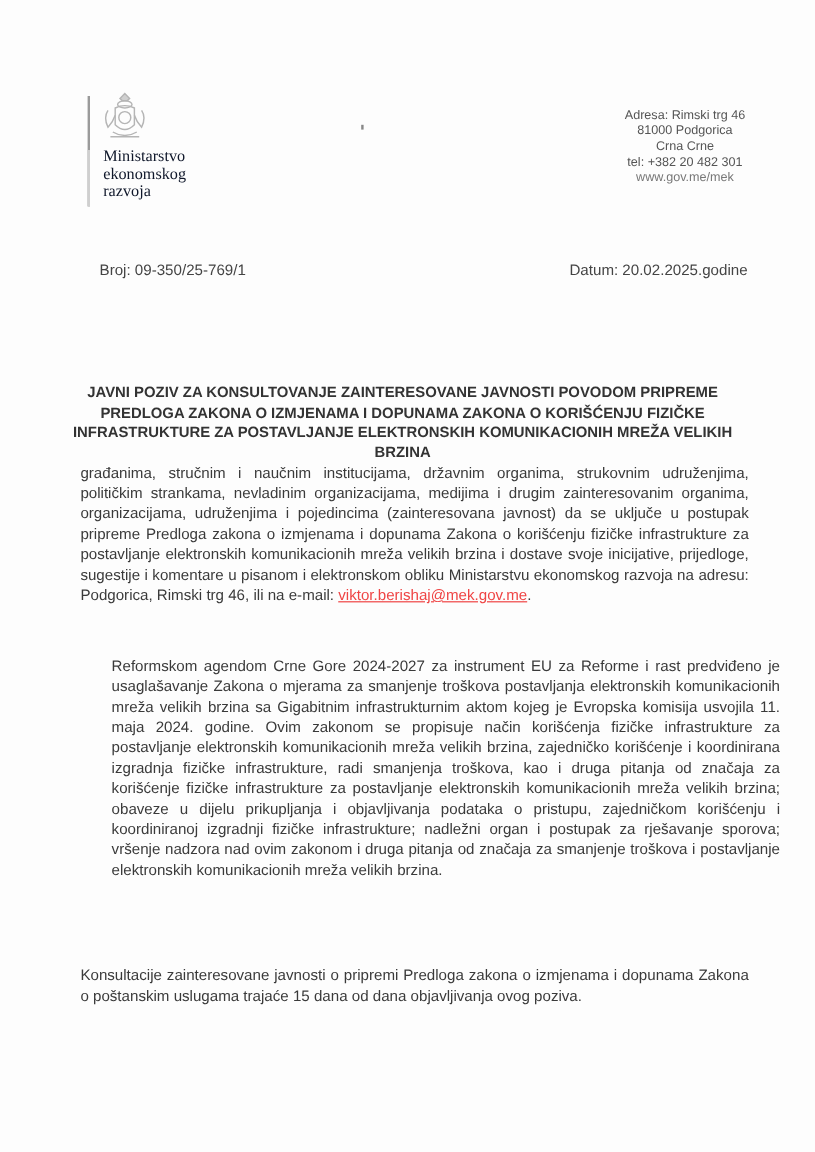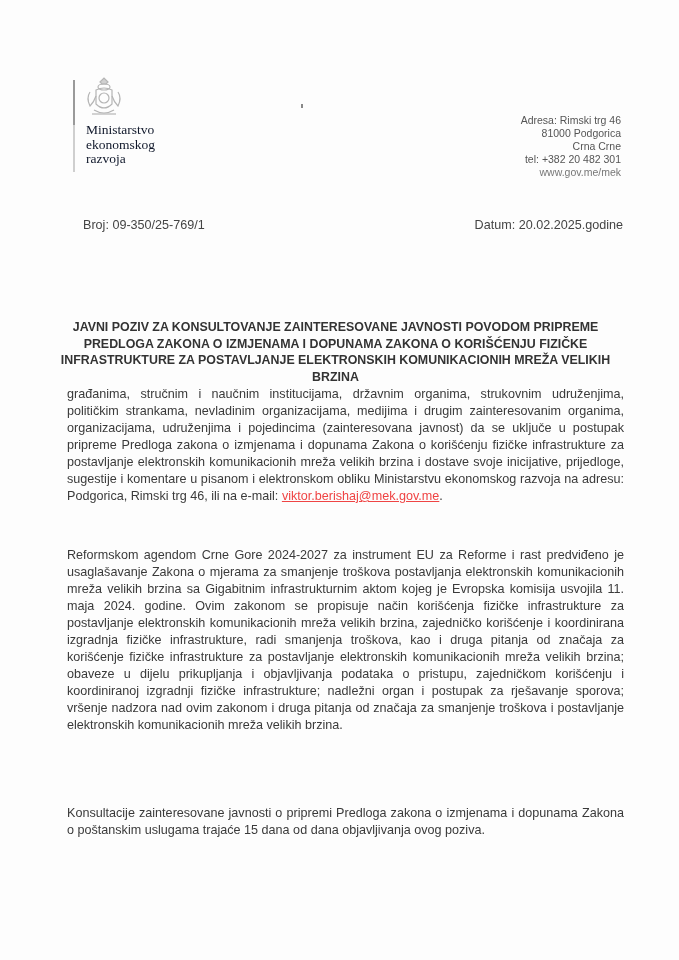--- a/index.html
+++ b/index.html
@@ -17,7 +17,7 @@
     }
     .ministry div { white-space: nowrap; }
     .address {
-      position: absolute; right: 58px; top: 114px; text-align: right;
+      position: absolute; right: 58px; top: 90px; text-align: center;
       font-size: 10.5px; line-height: 13px; color: #555555;
     }
     .address .web { color: #777777; }

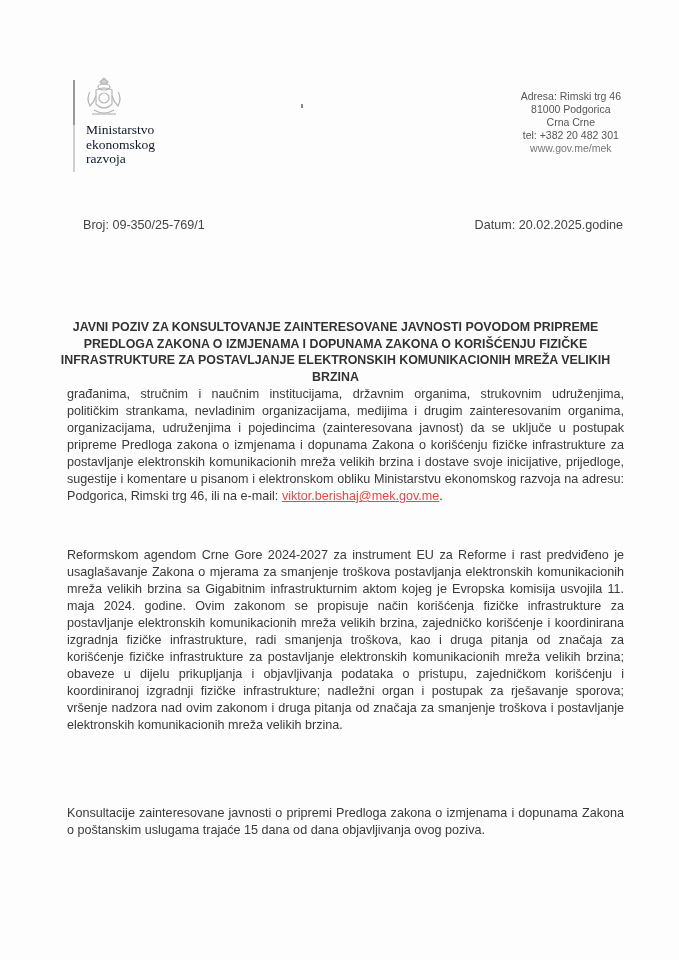--- a/index.html
+++ b/index.html
@@ -35,7 +35,7 @@
       font-weight: bold; font-size: 12.4px; line-height: 16.6px; color: #333;
     }
     .p2 { top: 386px; }
-    .p3 { top: 547px; }
+    .p3 { top: 547px; margin-left: 26px; }
     .p4 { top: 805px; }
     .email { color: #ef4444; text-decoration: underline; }
   </style>

